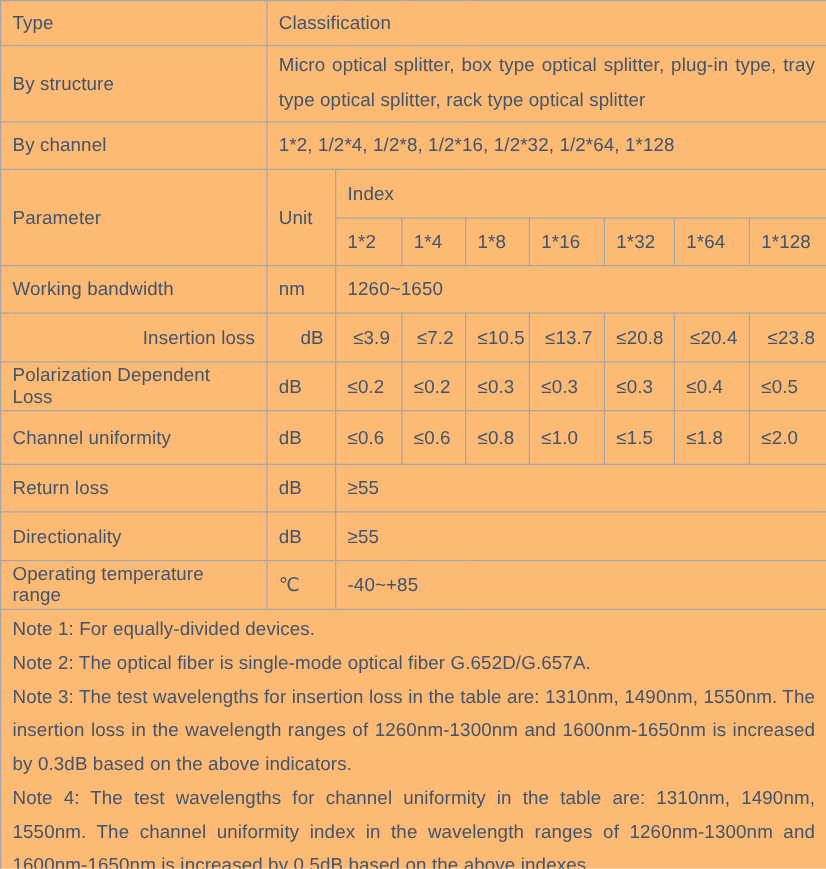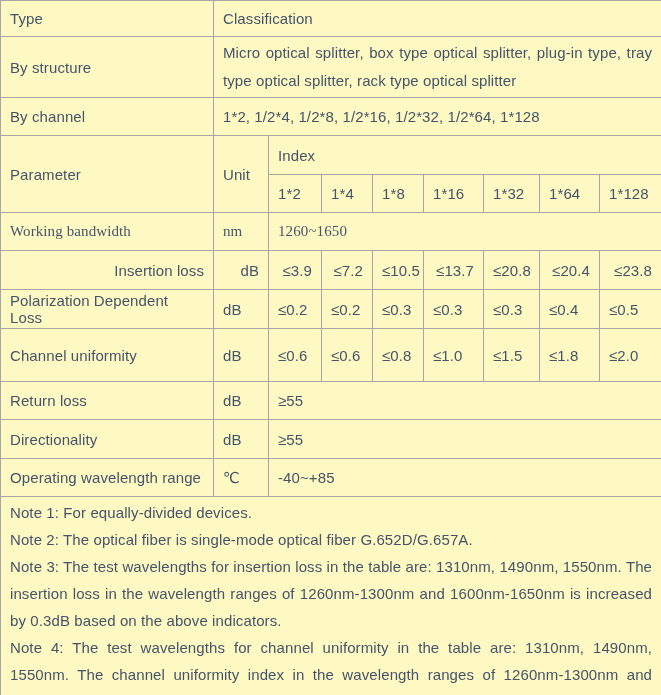--- a/index.html
+++ b/index.html
@@ -12,7 +12,7 @@
     width: 661px;
     height: 695px;
     box-sizing: border-box;
-    background: #fef9c3;
+    background: #fdba74;
   }
   table.spec {
     width: 661px;

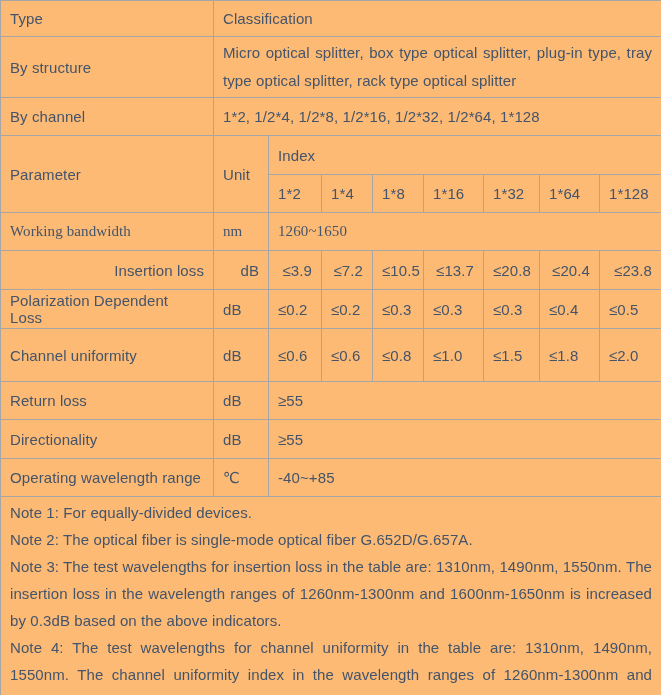--- a/index.html
+++ b/index.html
@@ -35,7 +35,7 @@
   tr.r-channel     { height: 38px; margin-left: 24px; }
   tr.r-index       { height: 39px; }
   tr.r-subhead     { height: 38px; }
-  tr.r-bandwidth   { height: 38px; font-family: Liberation Serif, serif; }
+  tr.r-bandwidth   { height: 38px; }
   tr.r-insertion   { height: 39px; text-align: right; }
   tr.r-pdl         { height: 38px; }
   tr.r-uniformity  { height: 53px; margin-left: 11px; }

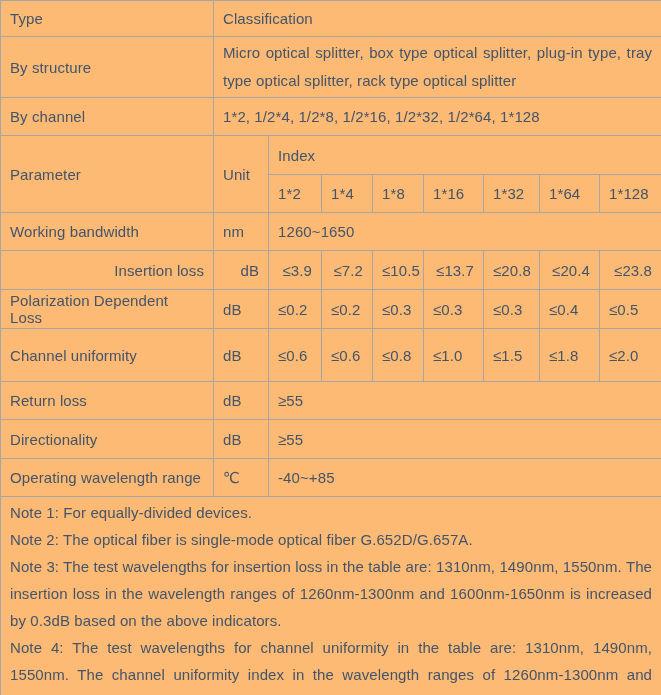--- a/index.html
+++ b/index.html
@@ -38,7 +38,7 @@
   tr.r-bandwidth   { height: 38px; }
   tr.r-insertion   { height: 39px; text-align: right; }
   tr.r-pdl         { height: 38px; }
-  tr.r-uniformity  { height: 53px; margin-left: 11px; }
+  tr.r-uniformity  { height: 43px; margin-left: 11px; }
   tr.r-return      { height: 38px; }
   tr.r-direction   { height: 39px; }
   tr.r-temp        { height: 38px; }

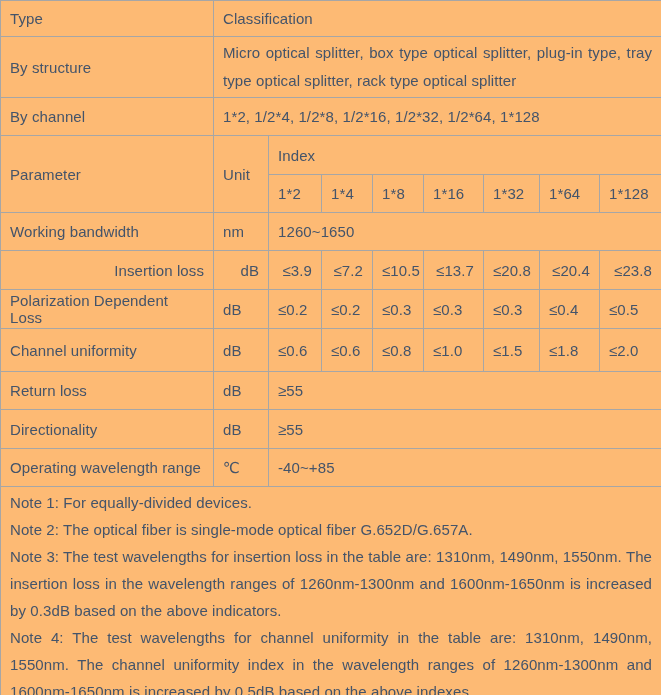--- a/index.html
+++ b/index.html
@@ -159,7 +159,7 @@
     </tr>
 
     <tr class="r-temp">
-      <td>Operating wavelength range</td>
+      <td>Operating temperature range</td>
       <td>℃</td>
       <td colspan="7">-40~+85</td>
     </tr>

